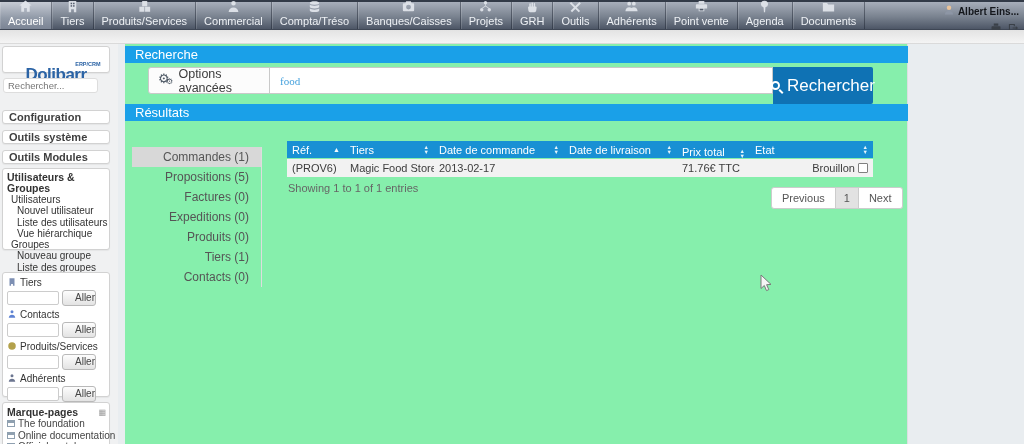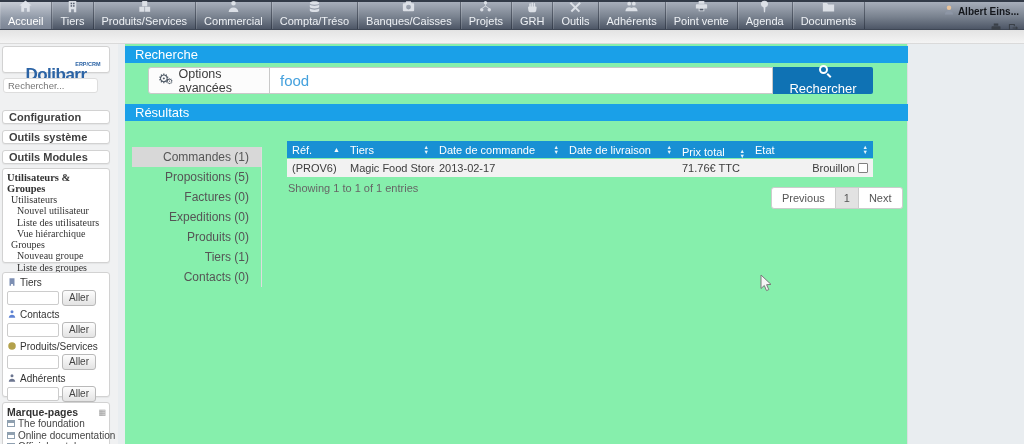--- a/index.html
+++ b/index.html
@@ -68,7 +68,7 @@
   #gears .g1 { position:absolute; left:0; top:-2px; font-size:13px; }
   #gears .g2 { position:absolute; left:8px; top:4px; font-size:8px; }
   #query-input { flex:1; height:27px; border:1px solid #c9c9c9; border-left:none; background:#fff;
-    font-size:15px; color:#45a1dd; padding-left:10px; font-family:Liberation Sans, sans-serif; }
+    font-size:11px; color:#45a1dd; padding-left:10px; font-family:Liberation Serif, serif; }
   #search-btn { width:100px; height:27px; background:#0f72b4; border:none; border-radius:0 2px 2px 0;
     color:#fff; font-size:13px; display:flex; align-items:center; justify-content:center; gap:7px; cursor:pointer;flex-direction:column; }
   .mag { width:9px; height:9px; border:2px solid #fff; border-radius:50%; position:relative; flex:none; }

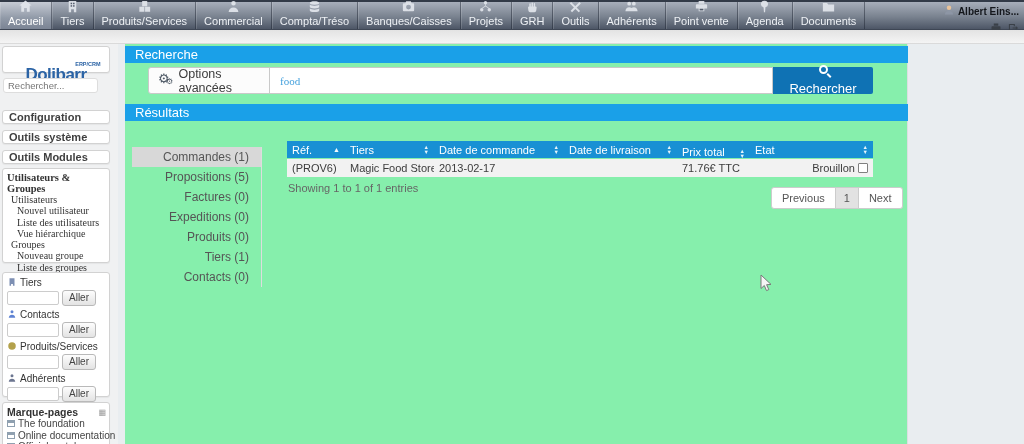--- a/index.html
+++ b/index.html
@@ -69,8 +69,8 @@
   #gears .g2 { position:absolute; left:8px; top:4px; font-size:8px; }
   #query-input { flex:1; height:27px; border:1px solid #c9c9c9; border-left:none; background:#fff;
     font-size:11px; color:#45a1dd; padding-left:10px; font-family:Liberation Serif, serif; }
-  #search-btn { width:100px; height:27px; background:#0f72b4; border:none; border-radius:0 2px 2px 0;
-    color:#fff; font-size:13px; display:flex; align-items:center; justify-content:center; gap:7px; cursor:pointer;flex-direction:column; }
+  #search-btn { width:100px; height:37px; background:#0f72b4; border:none; border-radius:0 2px 2px 0;
+    color:#fff; font-size:17px; display:flex; align-items:center; justify-content:center; gap:7px; cursor:pointer; }
   .mag { width:9px; height:9px; border:2px solid #fff; border-radius:50%; position:relative; flex:none; }
   .mag::after { content:''; position:absolute; width:2px; height:5px; background:#fff;
     transform:rotate(-45deg); left:7px; top:6px; }

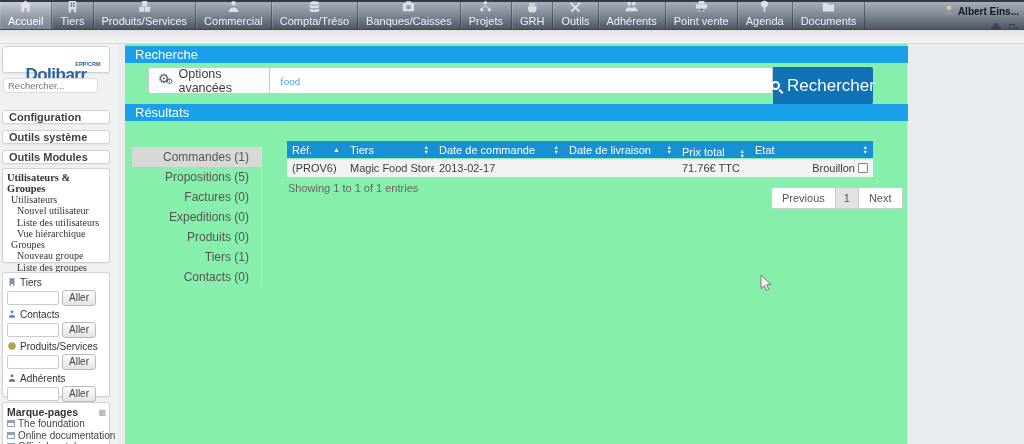--- a/index.html
+++ b/index.html
@@ -38,7 +38,7 @@
     font-family:"Liberation Sans",sans-serif; }
   .menu-box { height:14px; font-size:11px; font-weight:bold; color:#3f3f3f; padding:0 0 0 6px; line-height:13px; cursor:pointer; }
   #box-cfg { top:66px; } #box-sys { top:86px; } #box-mod { top:106px; }
-  #box-ug { top:124px; height:95px; padding:3px 16px 0 4px;font-family:Liberation Serif, serif; }
+  #box-ug { top:124px; height:82px; padding:3px 16px 0 4px; }
   #box-ug .ug-h { font-size:10.5px; font-weight:bold; color:#333; line-height:11px; }
   .ug-item { font-size:10px; color:#333; line-height:11.3px; white-space:nowrap; cursor:pointer; }
   .lv1 { padding-left:4px; } .lv2 { padding-left:10px; }

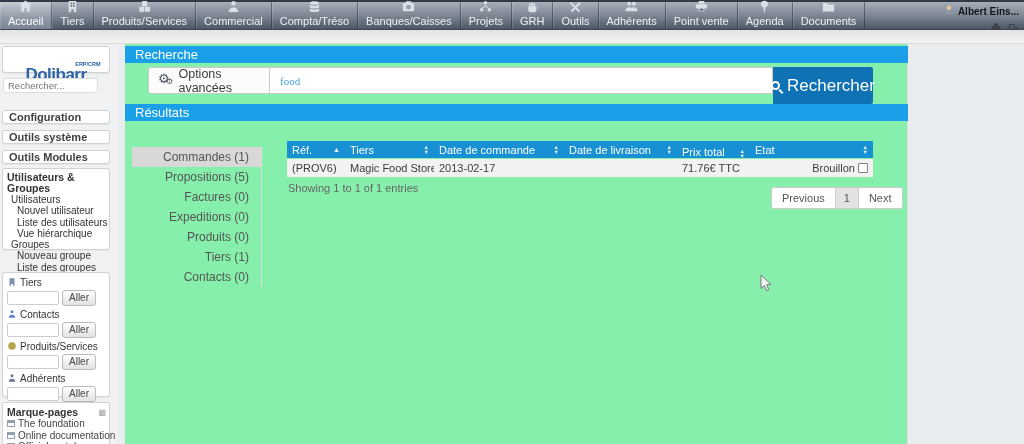--- a/index.html
+++ b/index.html
@@ -47,7 +47,7 @@
   .qs-row { display:flex; align-items:center; gap:3px; margin:2px 0 3px 0; }
   .qs-input { width:52px; height:14px; border:1px solid #ccc; border-radius:2px; }
   .qs-btn { height:16px; width:34px; font-size:10px; color:#444; background:linear-gradient(#fdfdfd,#e3e3e3);
-    border:1px solid #b9b9b9; border-radius:3px; line-height:14px; text-align:center; cursor:pointer; }
+    border:1px solid #b9b9b9; border-radius:3px; line-height:14px; text-align:right; cursor:pointer; }
   #box-bm { top:358px; height:90px; padding:3px 3px 0 4px; }
   #bm-head { display:flex; justify-content:space-between; align-items:center; }
   #bm-title { font-size:10.5px; font-weight:bold; color:#333; }

